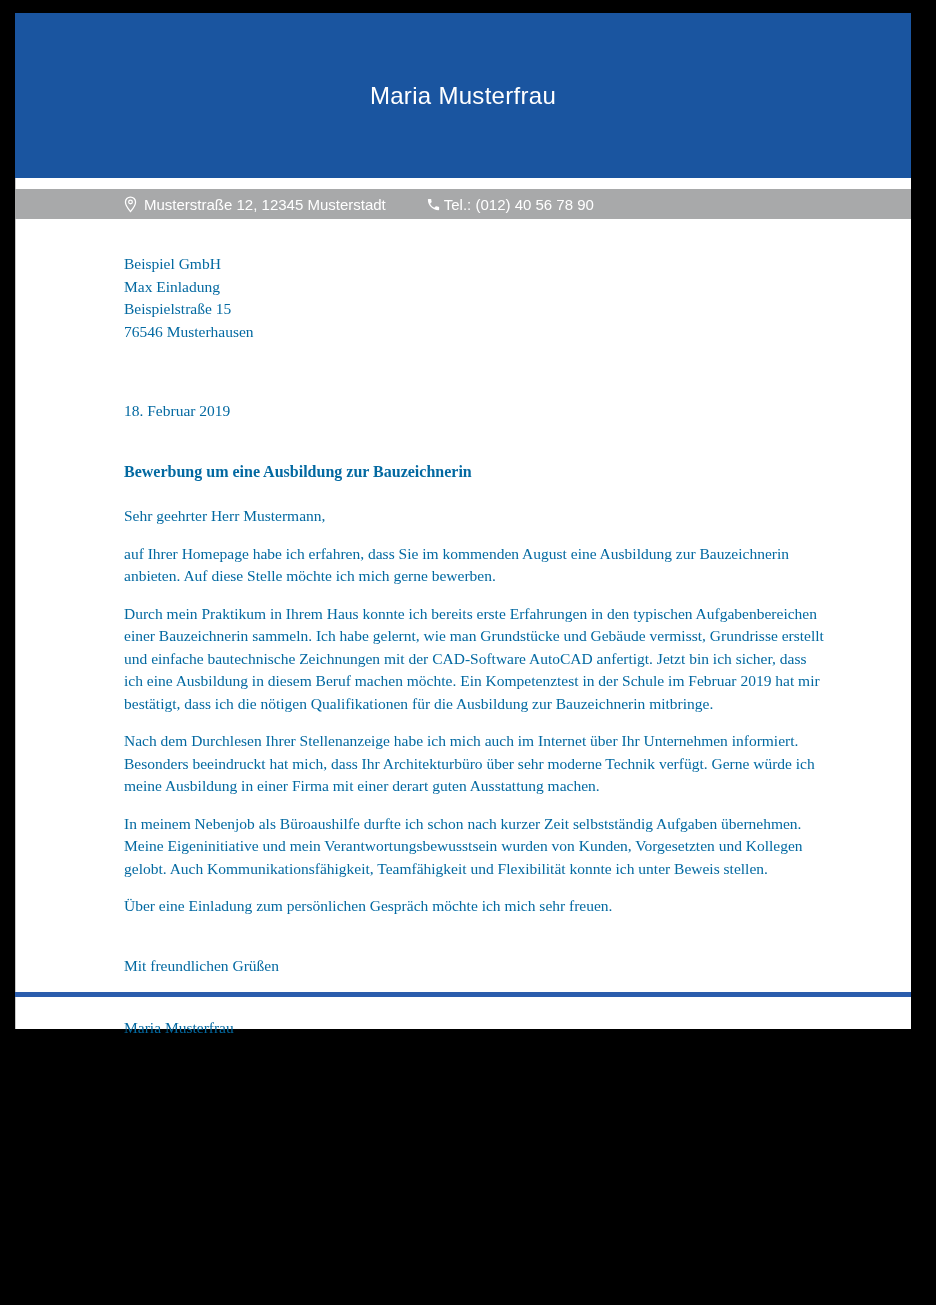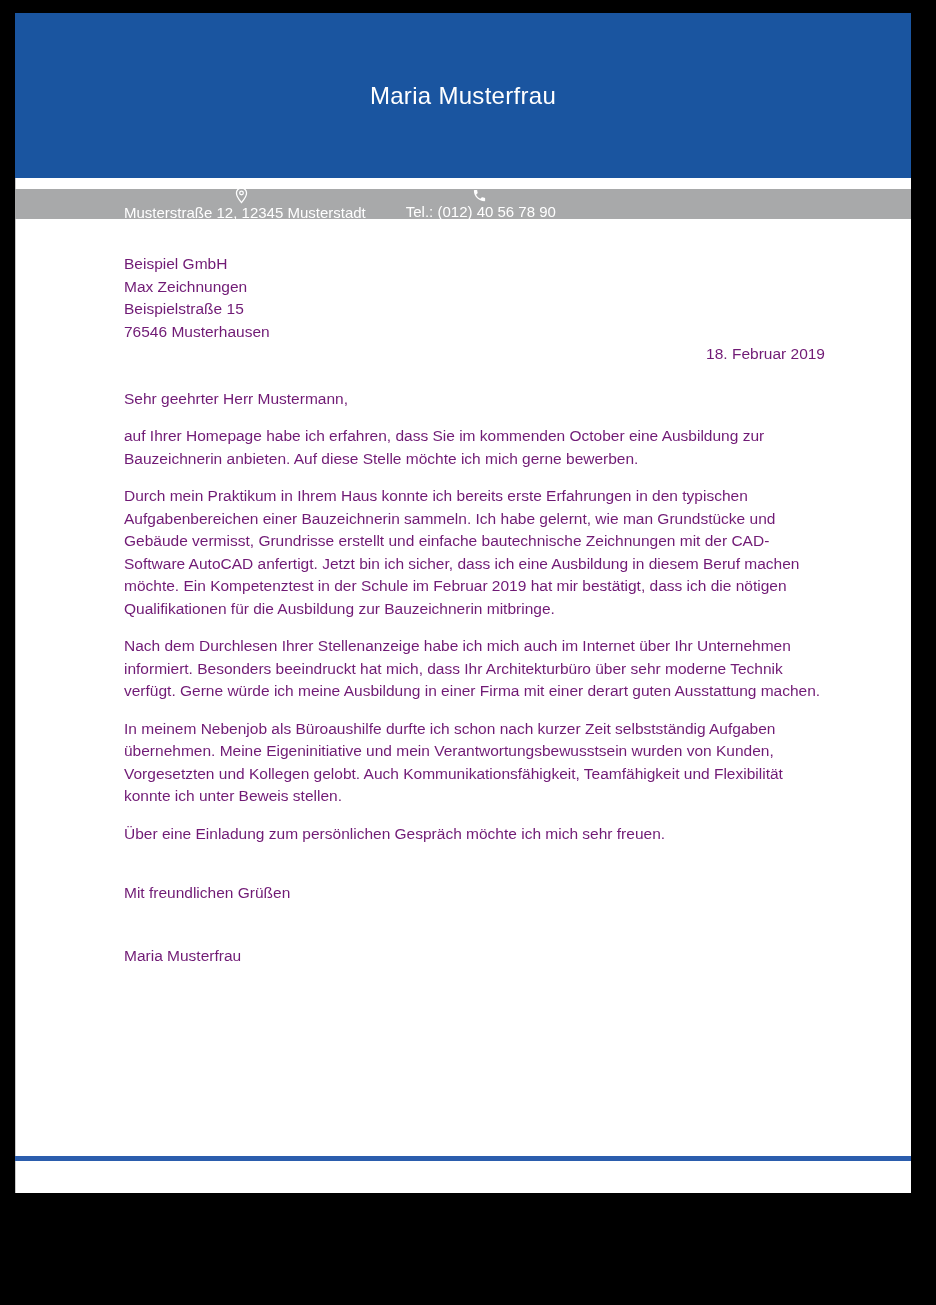--- a/index.html
+++ b/index.html
@@ -13,7 +13,7 @@
   .page {
     position: absolute;
     left: 15px; top: 13px;
-    width: 896px; height: 1180px;
+    width: 896px; height: 1016px;
     background: var(--page-background, #ffffff);
     box-shadow: inset 1px 0 0 #c9c9c9;
   }

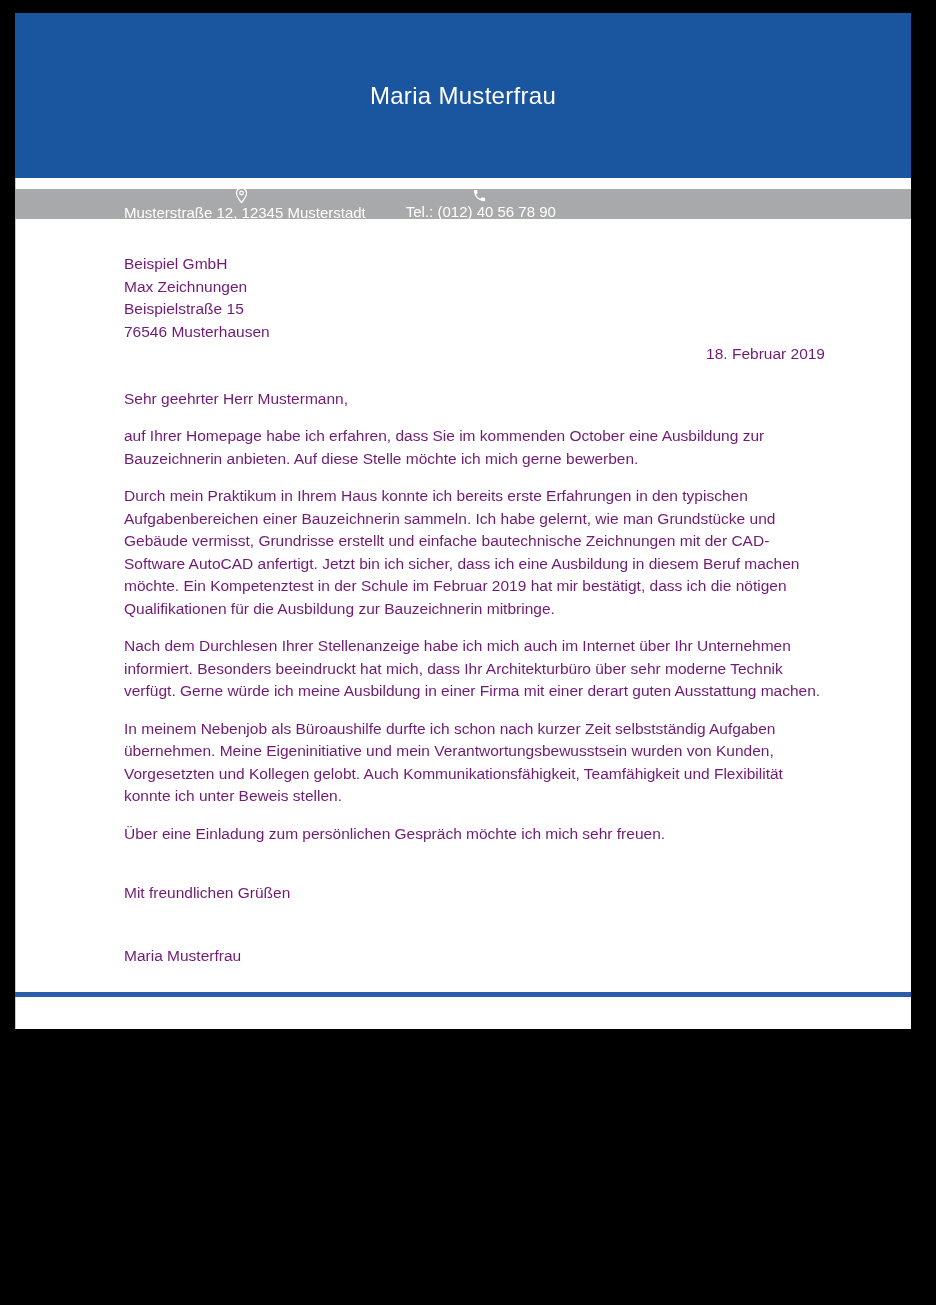--- a/index.html
+++ b/index.html
@@ -38,7 +38,7 @@
     color: #ffffff;
     font-size: 15px;
   }
-  .contact-group { display: flex; align-items: center; flex-direction: column; }
+  .contact-group { display: flex; align-items: center; }
   .contact-group.address { margin-left: 109px; }
   .contact-group.address svg { margin-right: 7px; }
   .contact-group.phone { margin-left: 40px; }

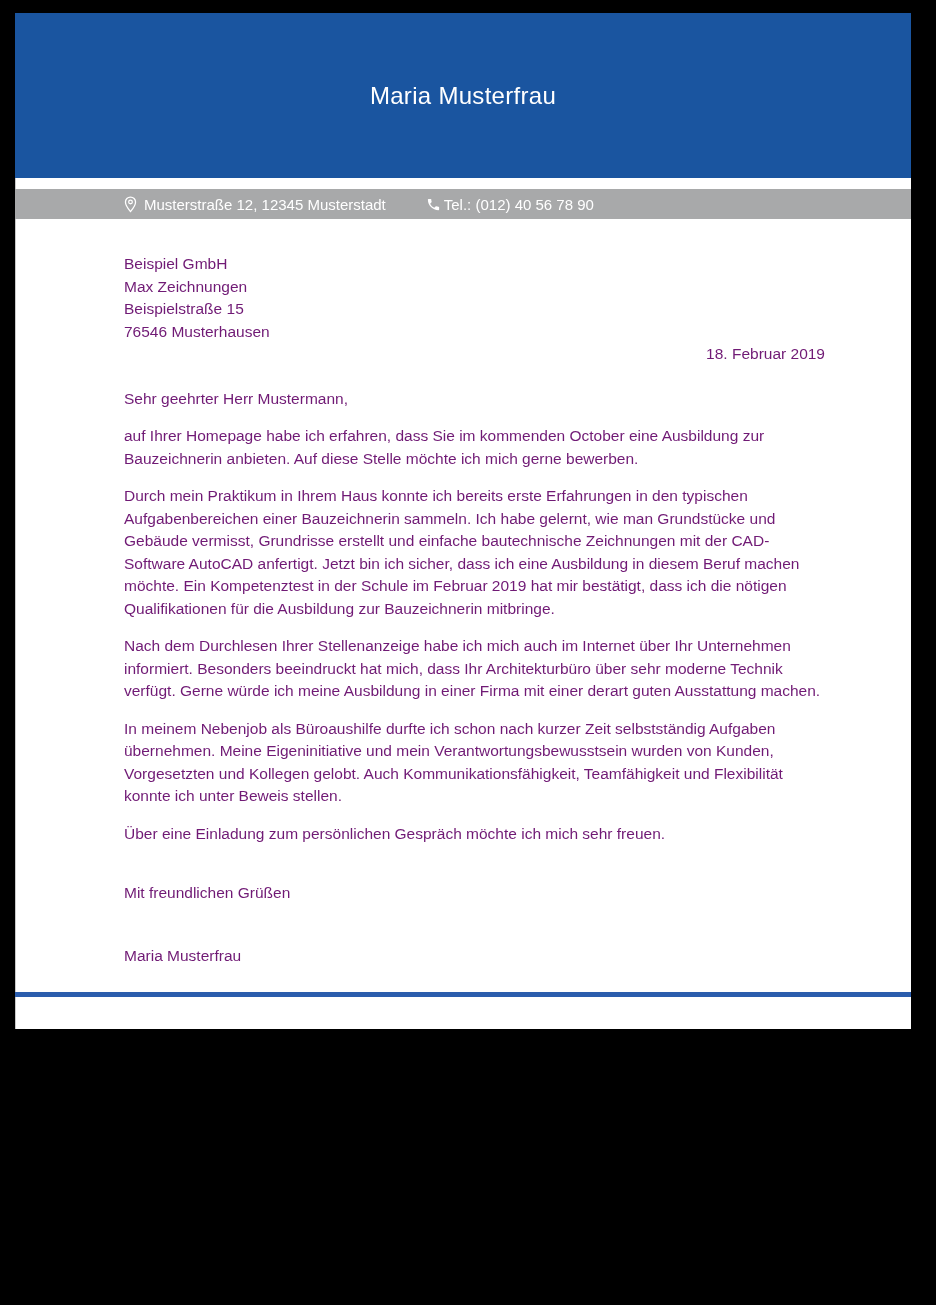--- a/index.html
+++ b/index.html
@@ -46,9 +46,10 @@
   
   .content {
     margin: 0 86px 0 109px;
-    color: #701a75;
+    color: #0369a1;
     font-size: 15.5px;
     line-height: 22.5px;
+    font-family: Liberation Serif, serif;
   }
   .recipient { padding-top: 34px; }
   .date-line { text-align: right; }

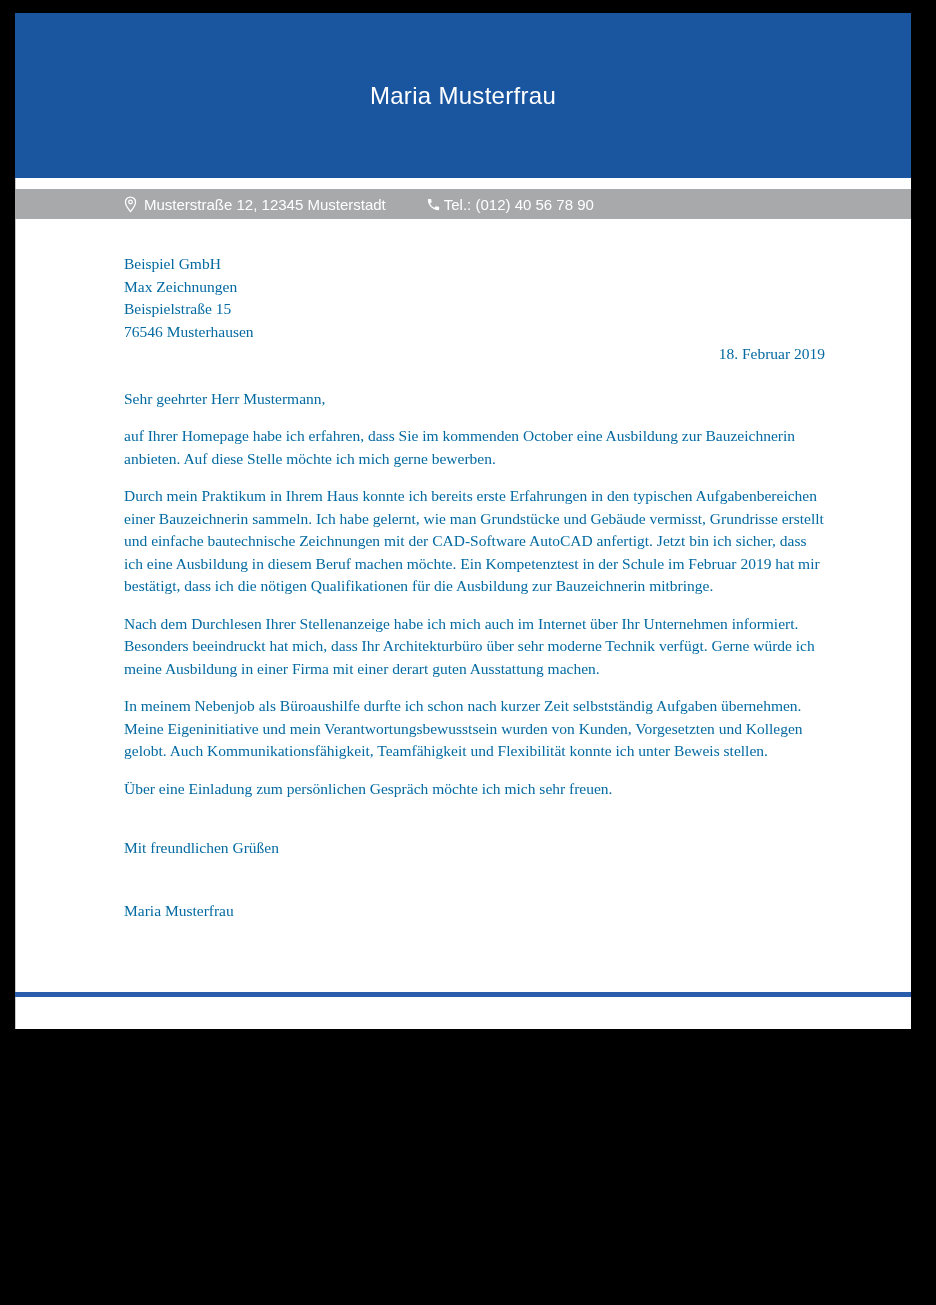--- a/index.html
+++ b/index.html
@@ -95,7 +95,7 @@
 
     <div class="recipient">
       <div>Beispiel GmbH</div>
-      <div>Max Zeichnungen</div>
+      <div>Max Einladung</div>
       <div>Beispielstraße 15</div>
       <div>76546 Musterhausen</div>
     </div>

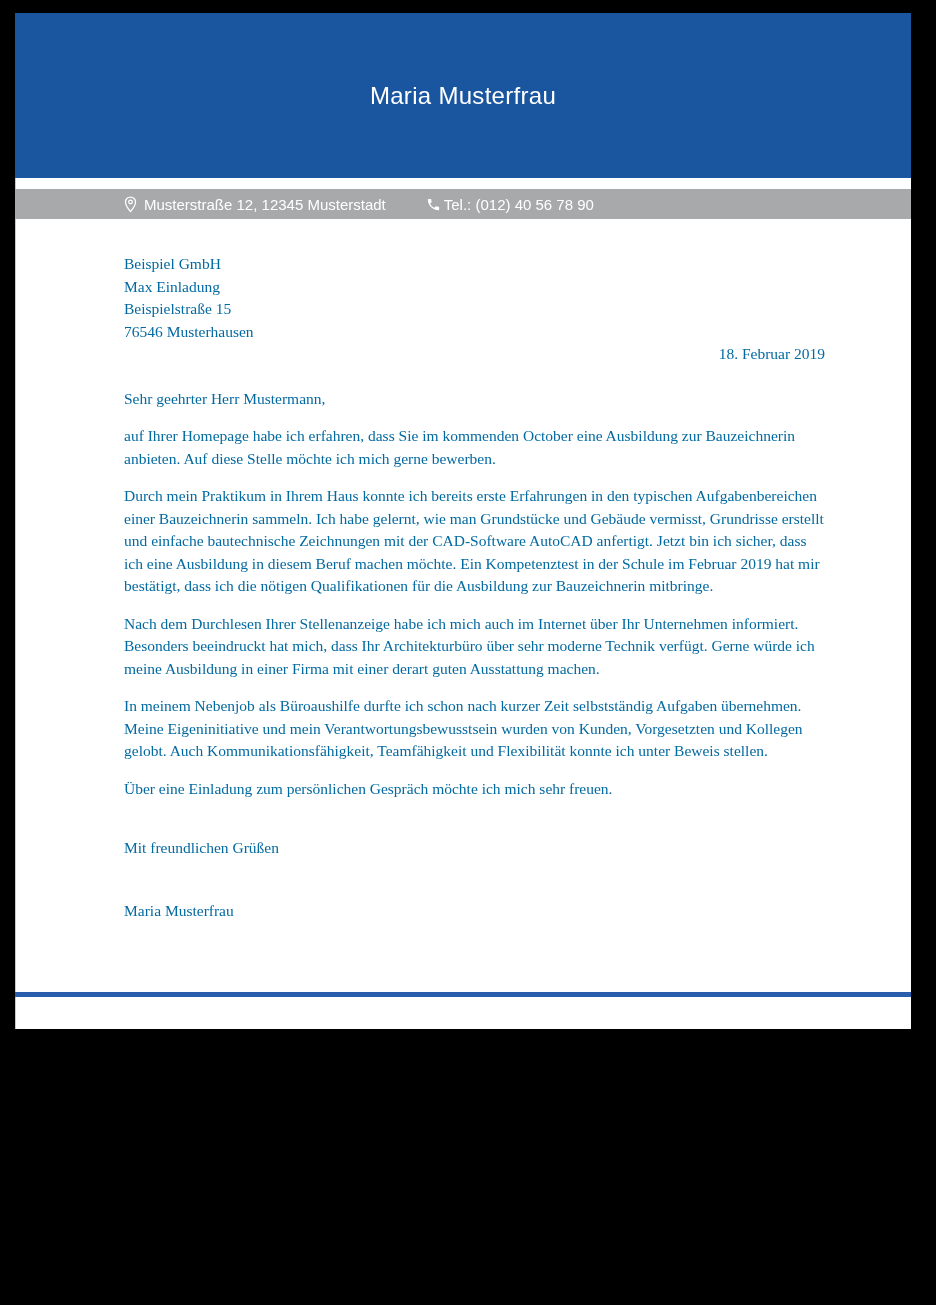--- a/index.html
+++ b/index.html
@@ -52,7 +52,7 @@
     font-family: Liberation Serif, serif;
   }
   .recipient { padding-top: 34px; }
-  .date-line { text-align: right; }
+  .date-line { margin-top: 57px; }
   .subject-line { margin-top: 38px; font-weight: 700; font-size: 16px; }
   .salutation { margin-top: 22px; }
   .para { margin: 15px 0 0 0; }

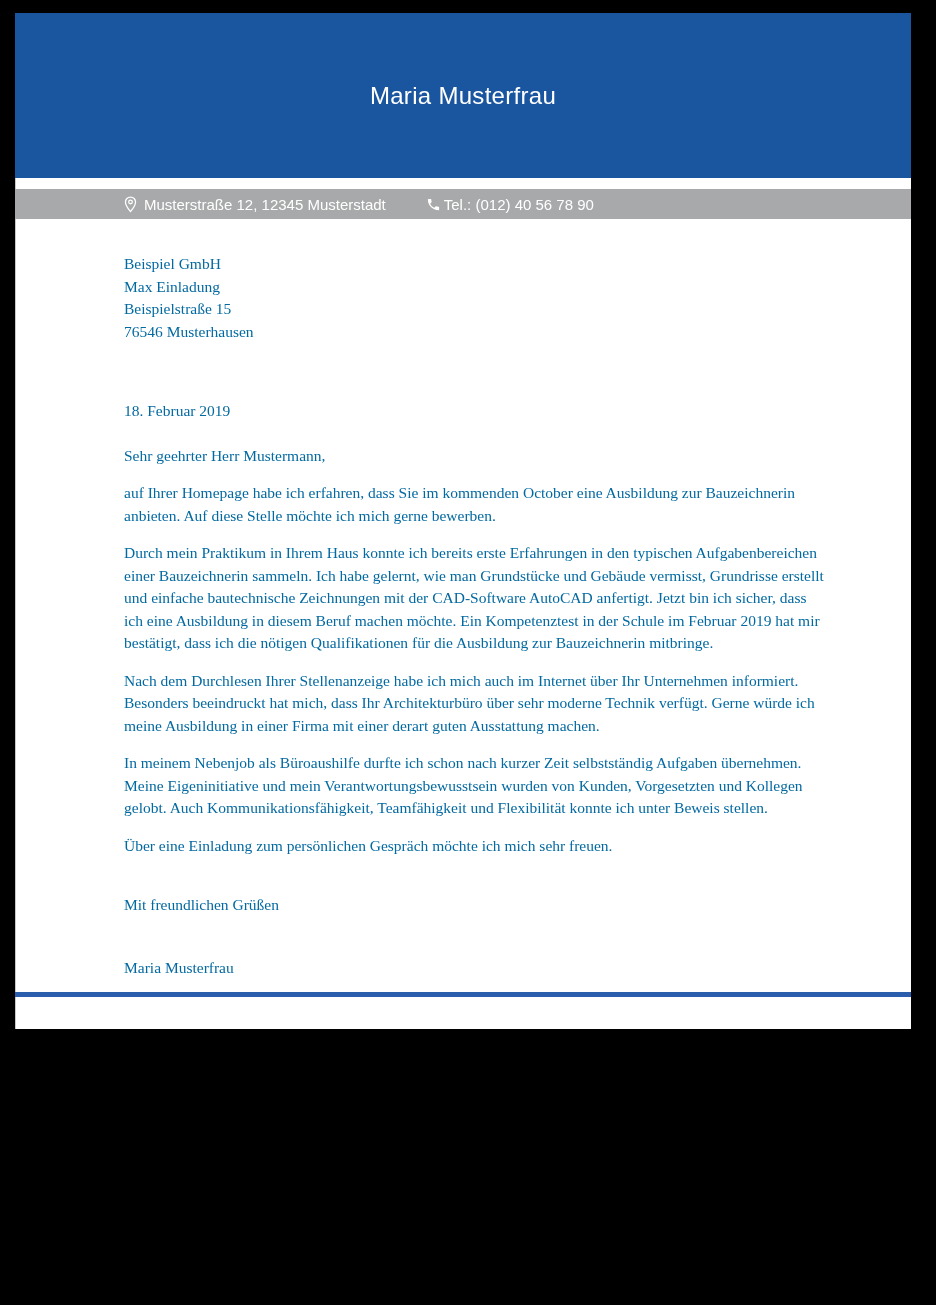--- a/index.html
+++ b/index.html
@@ -102,6 +102,7 @@
 
     <div class="date-line">18. Februar 2019</div>
 
+    <div class="subject-line">Bewerbung um eine Ausbildung zur Bauzeichnerin</div>
 
     <div class="salutation">Sehr geehrter Herr Mustermann,</div>
 

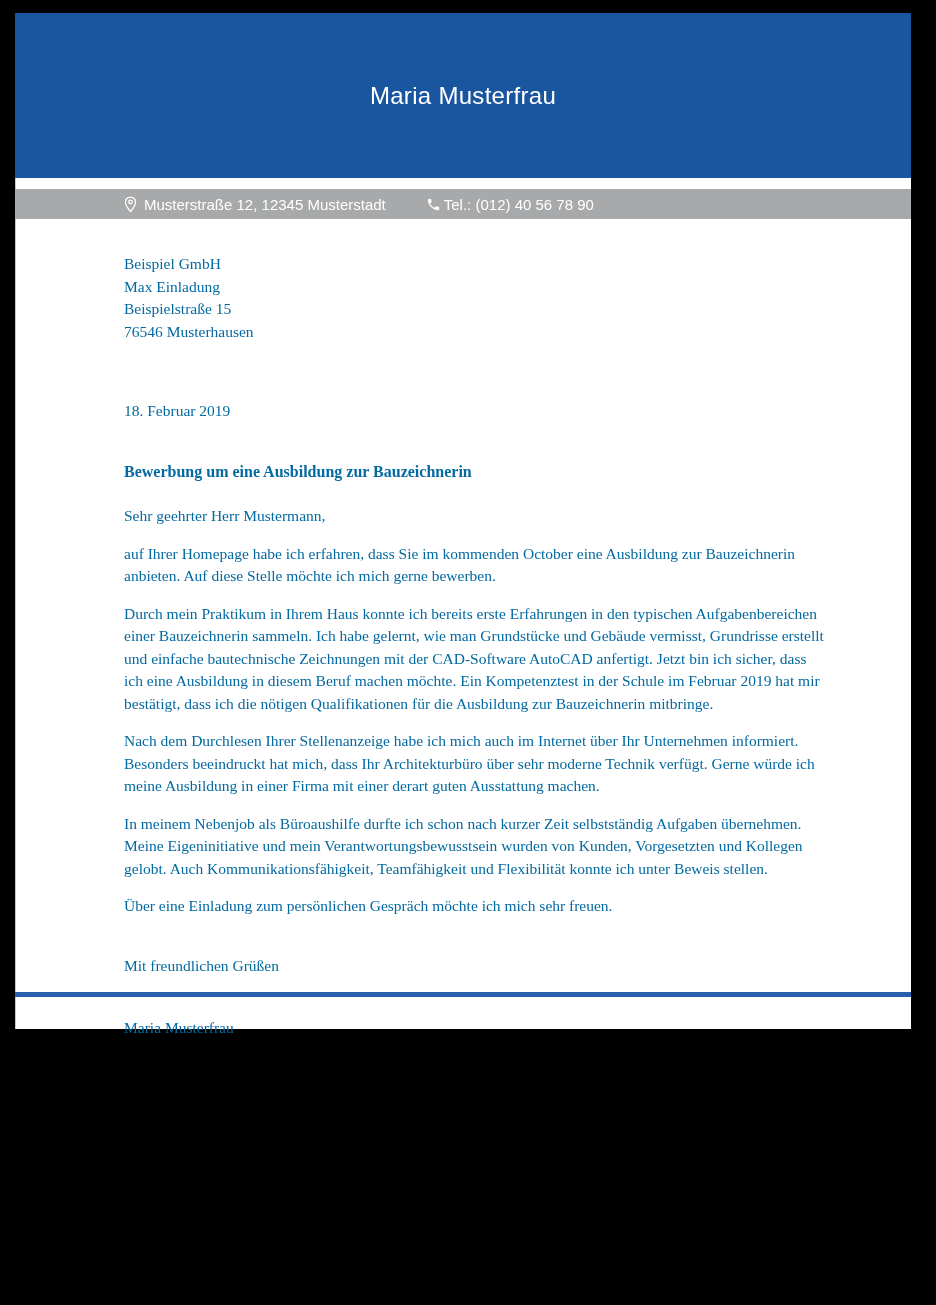--- a/index.html
+++ b/index.html
@@ -106,7 +106,7 @@
 
     <div class="salutation">Sehr geehrter Herr Mustermann,</div>
 
-    <p class="para">auf Ihrer Homepage habe ich erfahren, dass Sie im kommenden October eine Ausbildung zur Bauzeichnerin anbieten. Auf diese Stelle möchte ich mich gerne bewerben.</p>
+    <p class="para">auf Ihrer Homepage habe ich erfahren, dass Sie im kommenden August eine Ausbildung zur Bauzeichnerin anbieten. Auf diese Stelle möchte ich mich gerne bewerben.</p>
     <p class="para">Durch mein Praktikum in Ihrem Haus konnte ich bereits erste Erfahrungen in den typischen Aufgabenbereichen einer Bauzeichnerin sammeln. Ich habe gelernt, wie man Grundstücke und Gebäude vermisst, Grundrisse erstellt und einfache bautechnische Zeichnungen mit der CAD-Software AutoCAD anfertigt. Jetzt bin ich sicher, dass ich eine Ausbildung in diesem Beruf machen möchte. Ein Kompetenztest in der Schule im Februar 2019 hat mir bestätigt, dass ich die nötigen Qualifikationen für die Ausbildung zur Bauzeichnerin mitbringe.</p>
     <p class="para">Nach dem Durchlesen Ihrer Stellenanzeige habe ich mich auch im Internet über Ihr Unternehmen informiert. Besonders beeindruckt hat mich, dass Ihr Architekturbüro über sehr moderne Technik verfügt. Gerne würde ich meine Ausbildung in einer Firma mit einer derart guten Ausstattung machen.</p>
     <p class="para">In meinem Nebenjob als Büroaushilfe durfte ich schon nach kurzer Zeit selbstständig Aufgaben übernehmen. Meine Eigeninitiative und mein Verantwortungsbewusstsein wurden von Kunden, Vorgesetzten und Kollegen gelobt. Auch Kommunikationsfähigkeit, Teamfähigkeit und Flexibilität konnte ich unter Beweis stellen.</p>

